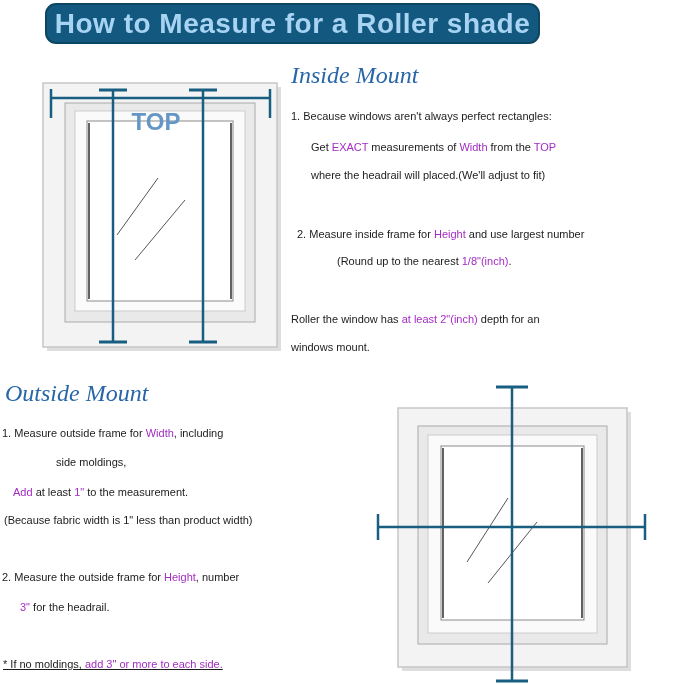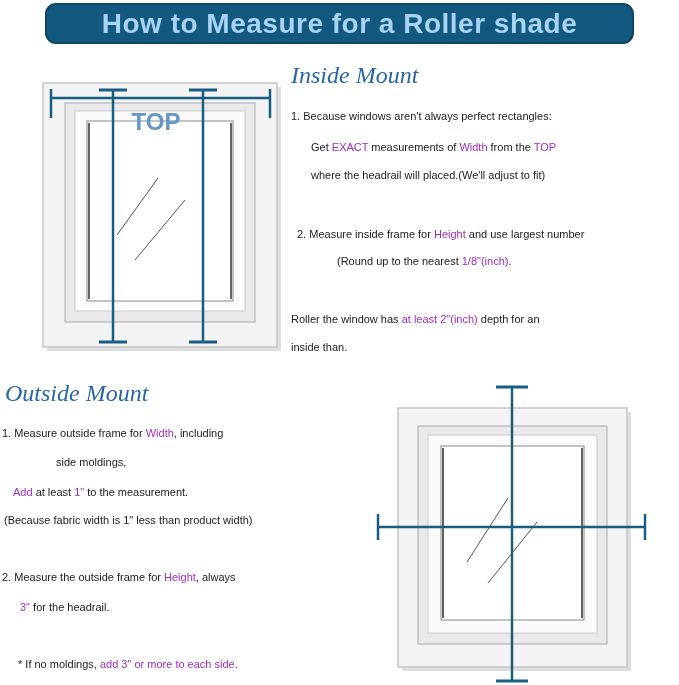--- a/index.html
+++ b/index.html
@@ -21,7 +21,7 @@
     overflow:hidden;
   }
   .banner{
-    position:absolute;left:45px;top:3px;width:589px;height:41px;
+    position:absolute;left:45px;top:3px;width:495px;height:41px;
     background:var(--banner-bg);
     border:2px solid #0d4663;
     border-radius:11px;

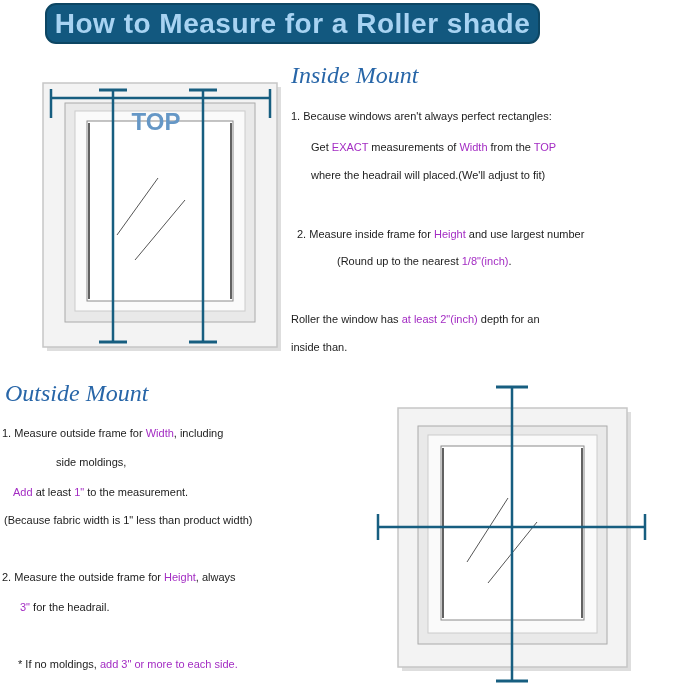--- a/index.html
+++ b/index.html
@@ -98,7 +98,7 @@
 <div class="line" style="left:305px;top:255px;margin-left:32px;"><span>(Round up to the nearest </span><span class="p">1/8"(inch)</span><span>.</span></div>
 
 <div class="line" style="left:291px;top:313px;"><span>Roller the window has </span><span class="p">at least 2"(inch)</span><span> depth for an</span></div>
-<div class="line" style="left:291px;top:341px;"><span>inside than.</span></div>
+<div class="line" style="left:291px;top:341px;"><span>windows mount.</span></div>
 
 <div class="mount-heading" style="left:5px;top:380px;">Outside Mount</div>
 

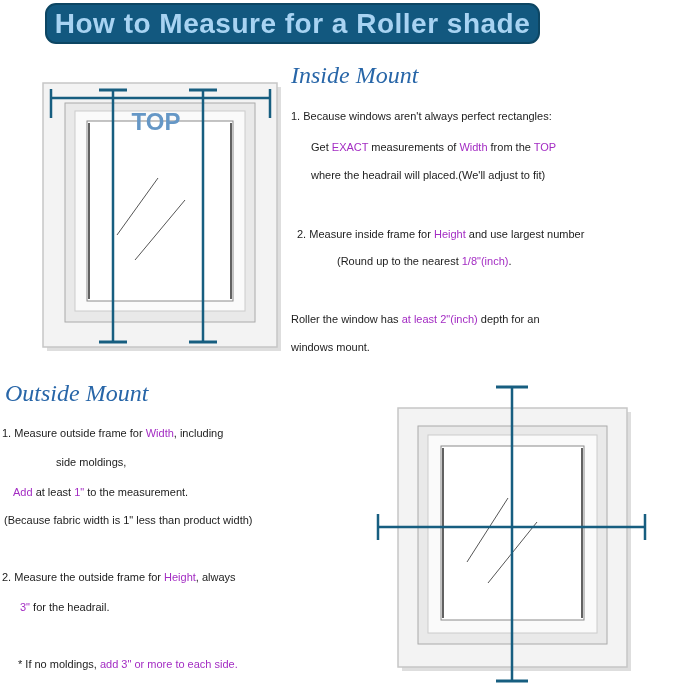--- a/index.html
+++ b/index.html
@@ -107,7 +107,7 @@
 <div class="line" style="left:13px;top:486px;"><span class="p">Add</span><span> at least </span><span class="p">1"</span><span> to the measurement.</span></div>
 <div class="line" style="left:4px;top:514px;"><span>(Because fabric width is 1" less than product width)</span></div>
 
-<div class="line" style="left:2px;top:571px;"><span>2. Measure the outside frame for </span><span class="p">Height</span><span>, always</span></div>
+<div class="line" style="left:2px;top:571px;"><span>2. Measure the outside frame for </span><span class="p">Height</span><span>, number</span></div>
 <div class="line" style="left:20px;top:601px;"><span class="p">3"</span><span>  for the headrail.</span></div>
 
 <div class="line" style="left:18px;top:658px;"><span>* If no moldings, </span><span class="p">add 3" or more to each side.</span></div>

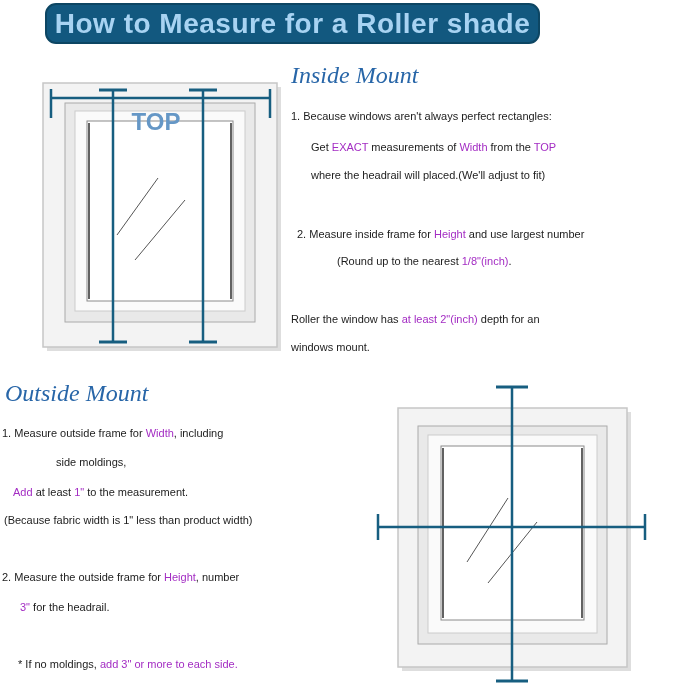--- a/index.html
+++ b/index.html
@@ -110,7 +110,7 @@
 <div class="line" style="left:2px;top:571px;"><span>2. Measure the outside frame for </span><span class="p">Height</span><span>, number</span></div>
 <div class="line" style="left:20px;top:601px;"><span class="p">3"</span><span>  for the headrail.</span></div>
 
-<div class="line" style="left:18px;top:658px;"><span>* If no moldings, </span><span class="p">add 3" or more to each side.</span></div>
+<div class="line" style="left:3px;top:658px;text-decoration:underline;"><span>* If no moldings, </span><span class="p">add 3" or more to each side.</span></div>
 
 <svg class="diag" style="left:365px;top:378px;" width="300" height="307" viewBox="0 0 300 307">
 

